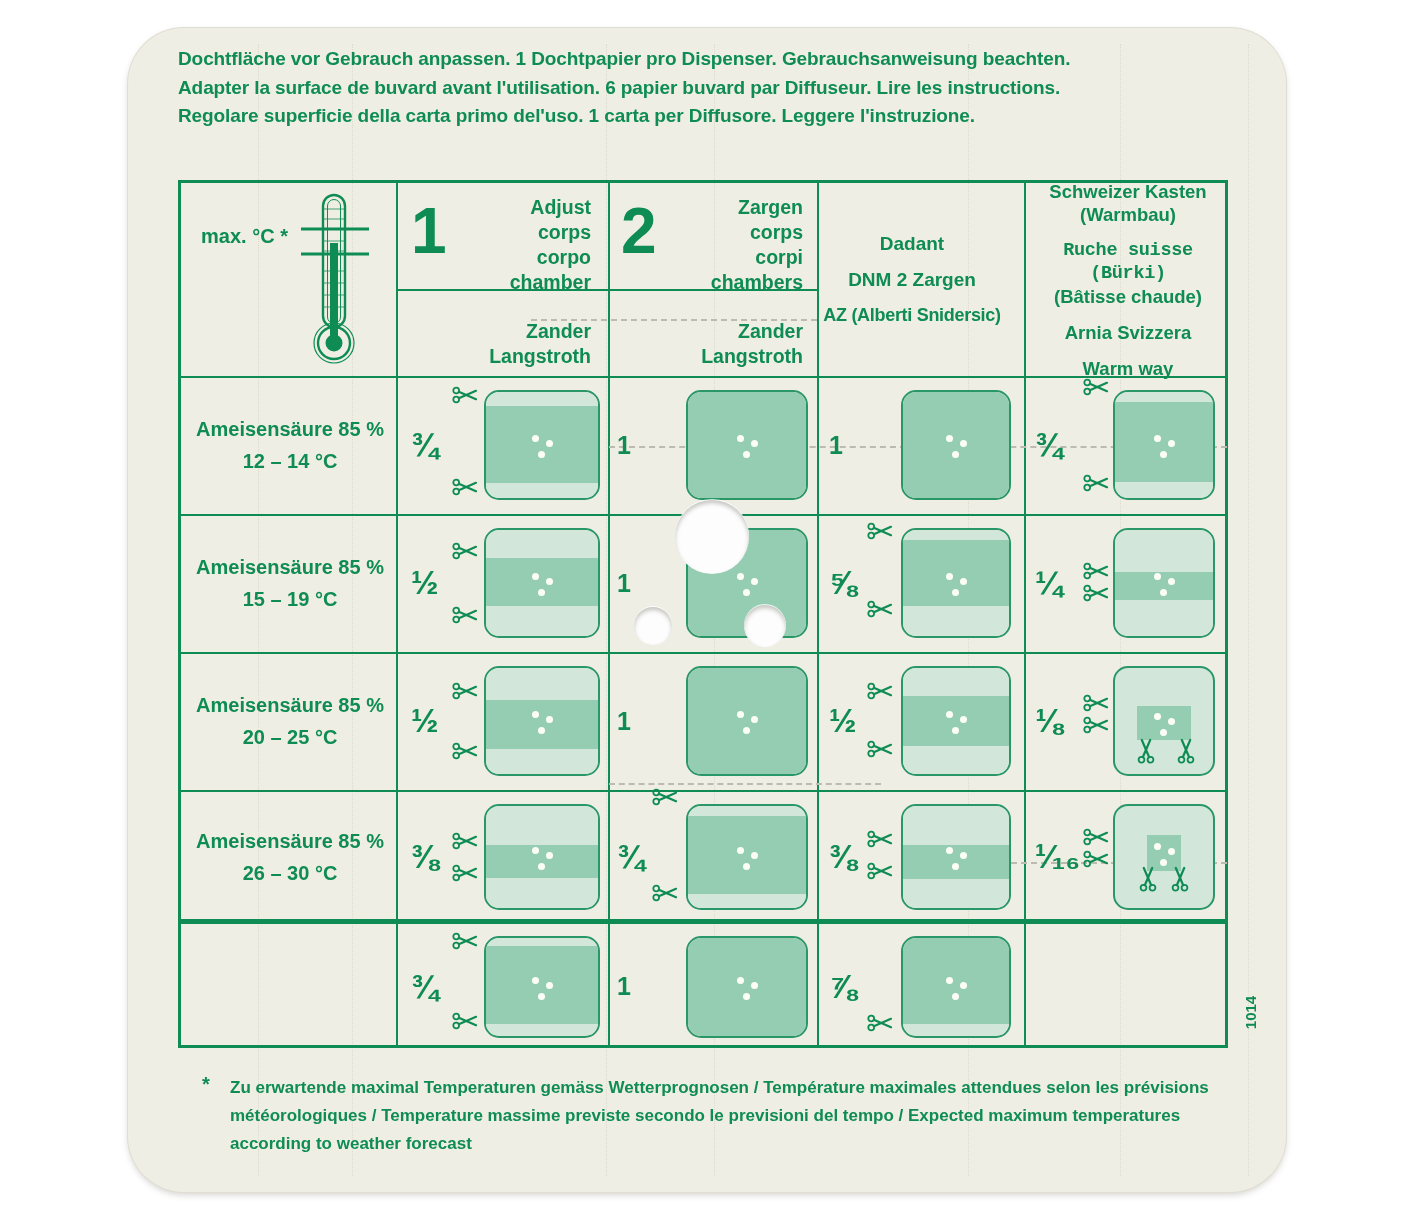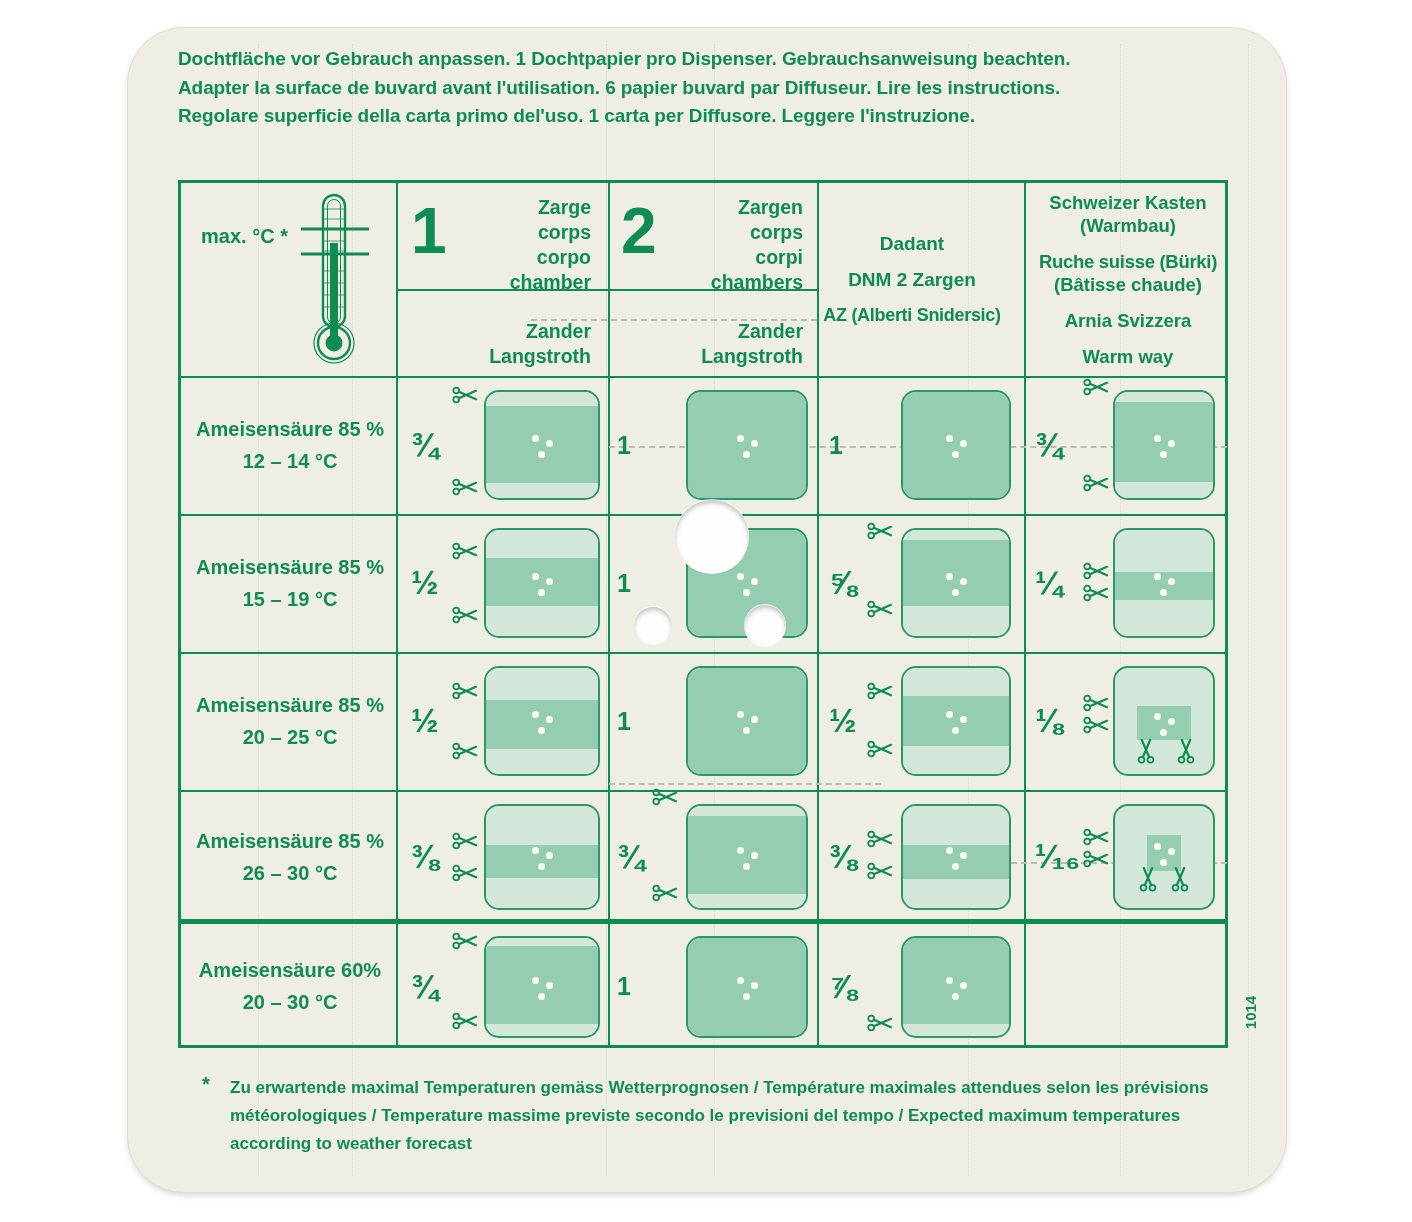--- a/index.html
+++ b/index.html
@@ -124,7 +124,7 @@
     <div class="bignum" style="left:440px">2</div>
 
     <div class="rblock" style="left:278px;top:12px;">
-      <div>Zarge</div>
+      <div>Adjust</div>
       <div>corps</div>
       <div>corpo</div>
       <div>chamber</div>

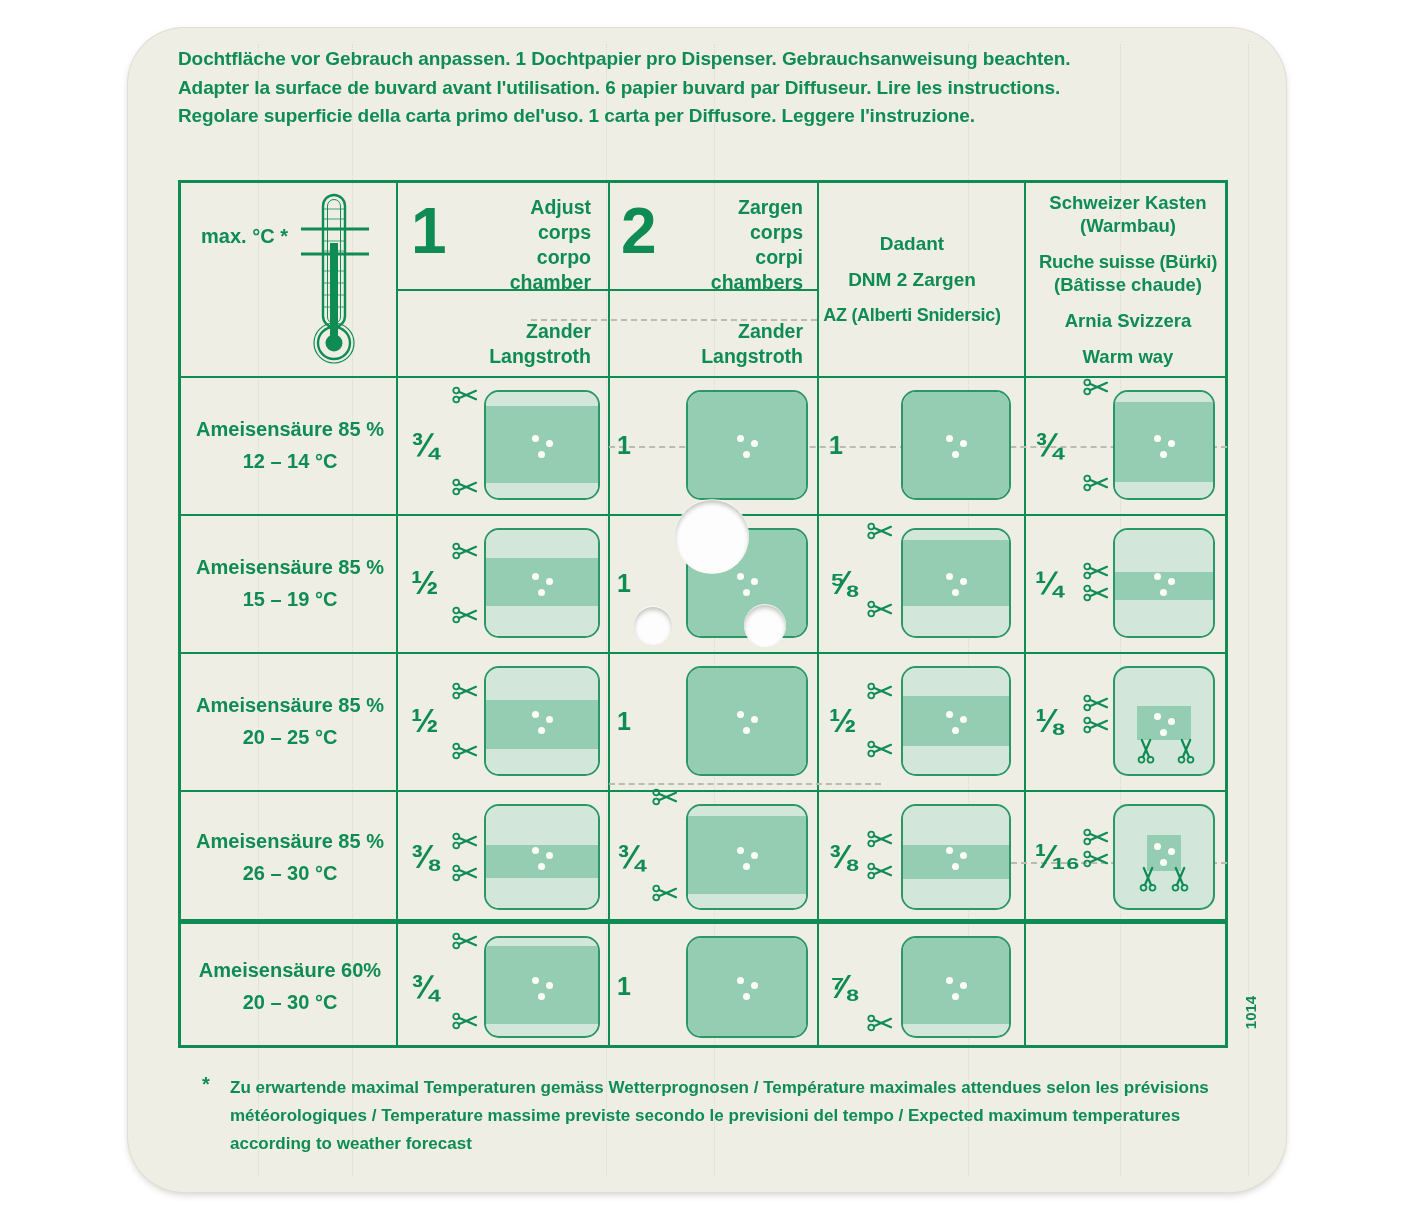--- a/index.html
+++ b/index.html
@@ -151,7 +151,7 @@
     <div class="cblock" style="left:844px;width:206px;font-size:18.5px;">
       <div>Schweizer Kasten</div>
       <div>(Warmbau)</div>
-      <div class="mt" style="letter-spacing:-0.3px;">Ruche suisse (Bürki)</div>
+      <div class="mt" style="letter-spacing:-0.3px;font-family:Liberation Mono, monospace;">Ruche suisse (Bürki)</div>
       <div>(Bâtisse chaude)</div>
       <div class="mt">Arnia Svizzera</div>
       <div class="mt">Warm way</div>

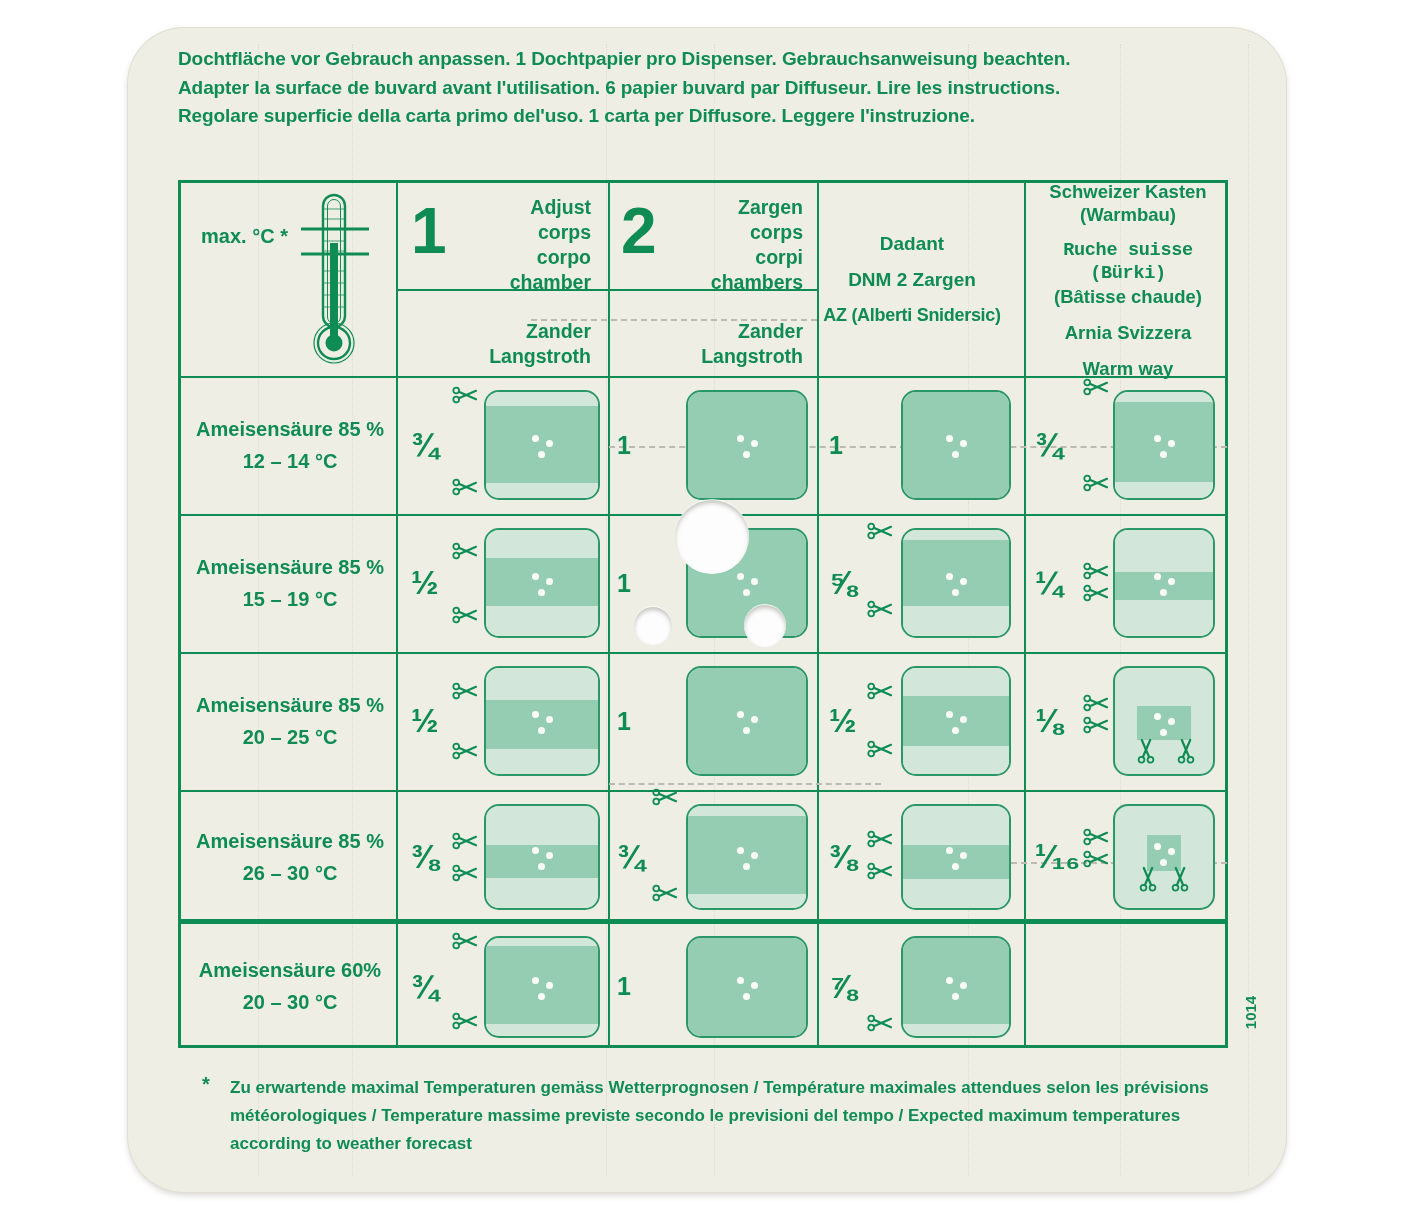--- a/index.html
+++ b/index.html
@@ -586,10 +586,6 @@
           </g>
         </svg>
       </div>
-      <div class="row-label" style="top: 741px; height: 125px;">
-        <div>Ameisensäure 60%</div>
-        <div>20 – 30 °C</div>
-      </div>
       <div class="frac" style="left: 230px; top: 783.5px;">¾</div>
       <div class="pad" style="left: 303px; top: 752.5px; width: 116px; height: 102px;">
         <div class="band-L" style="height: 9%; flex: 0 0 9%;"></div>

